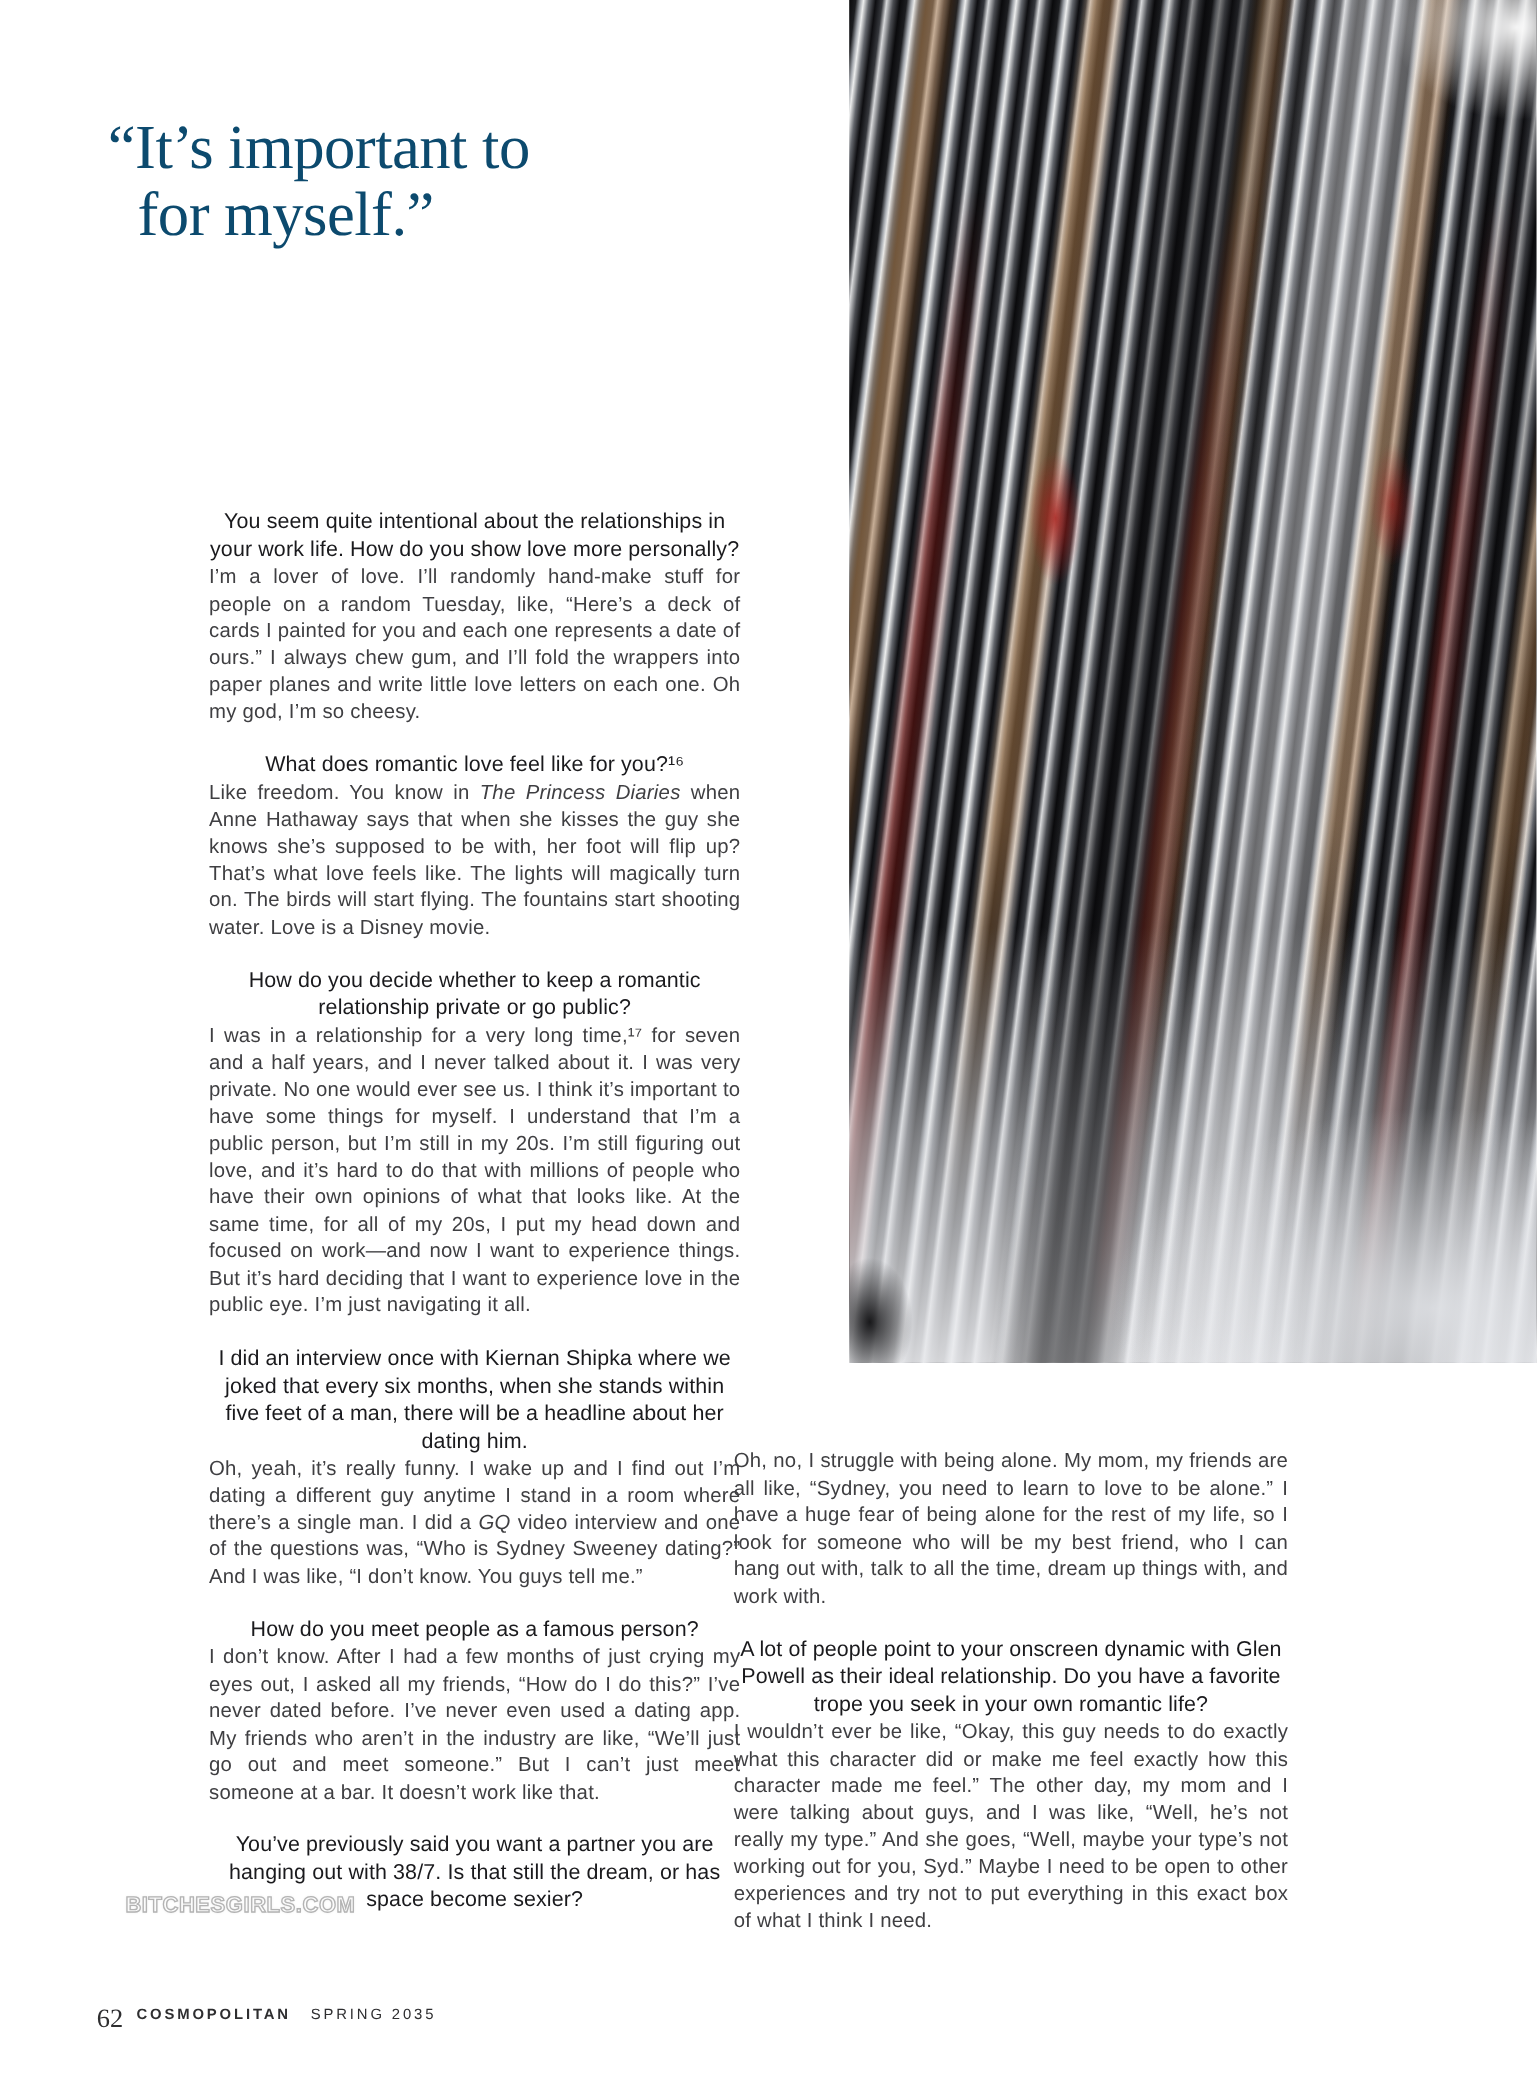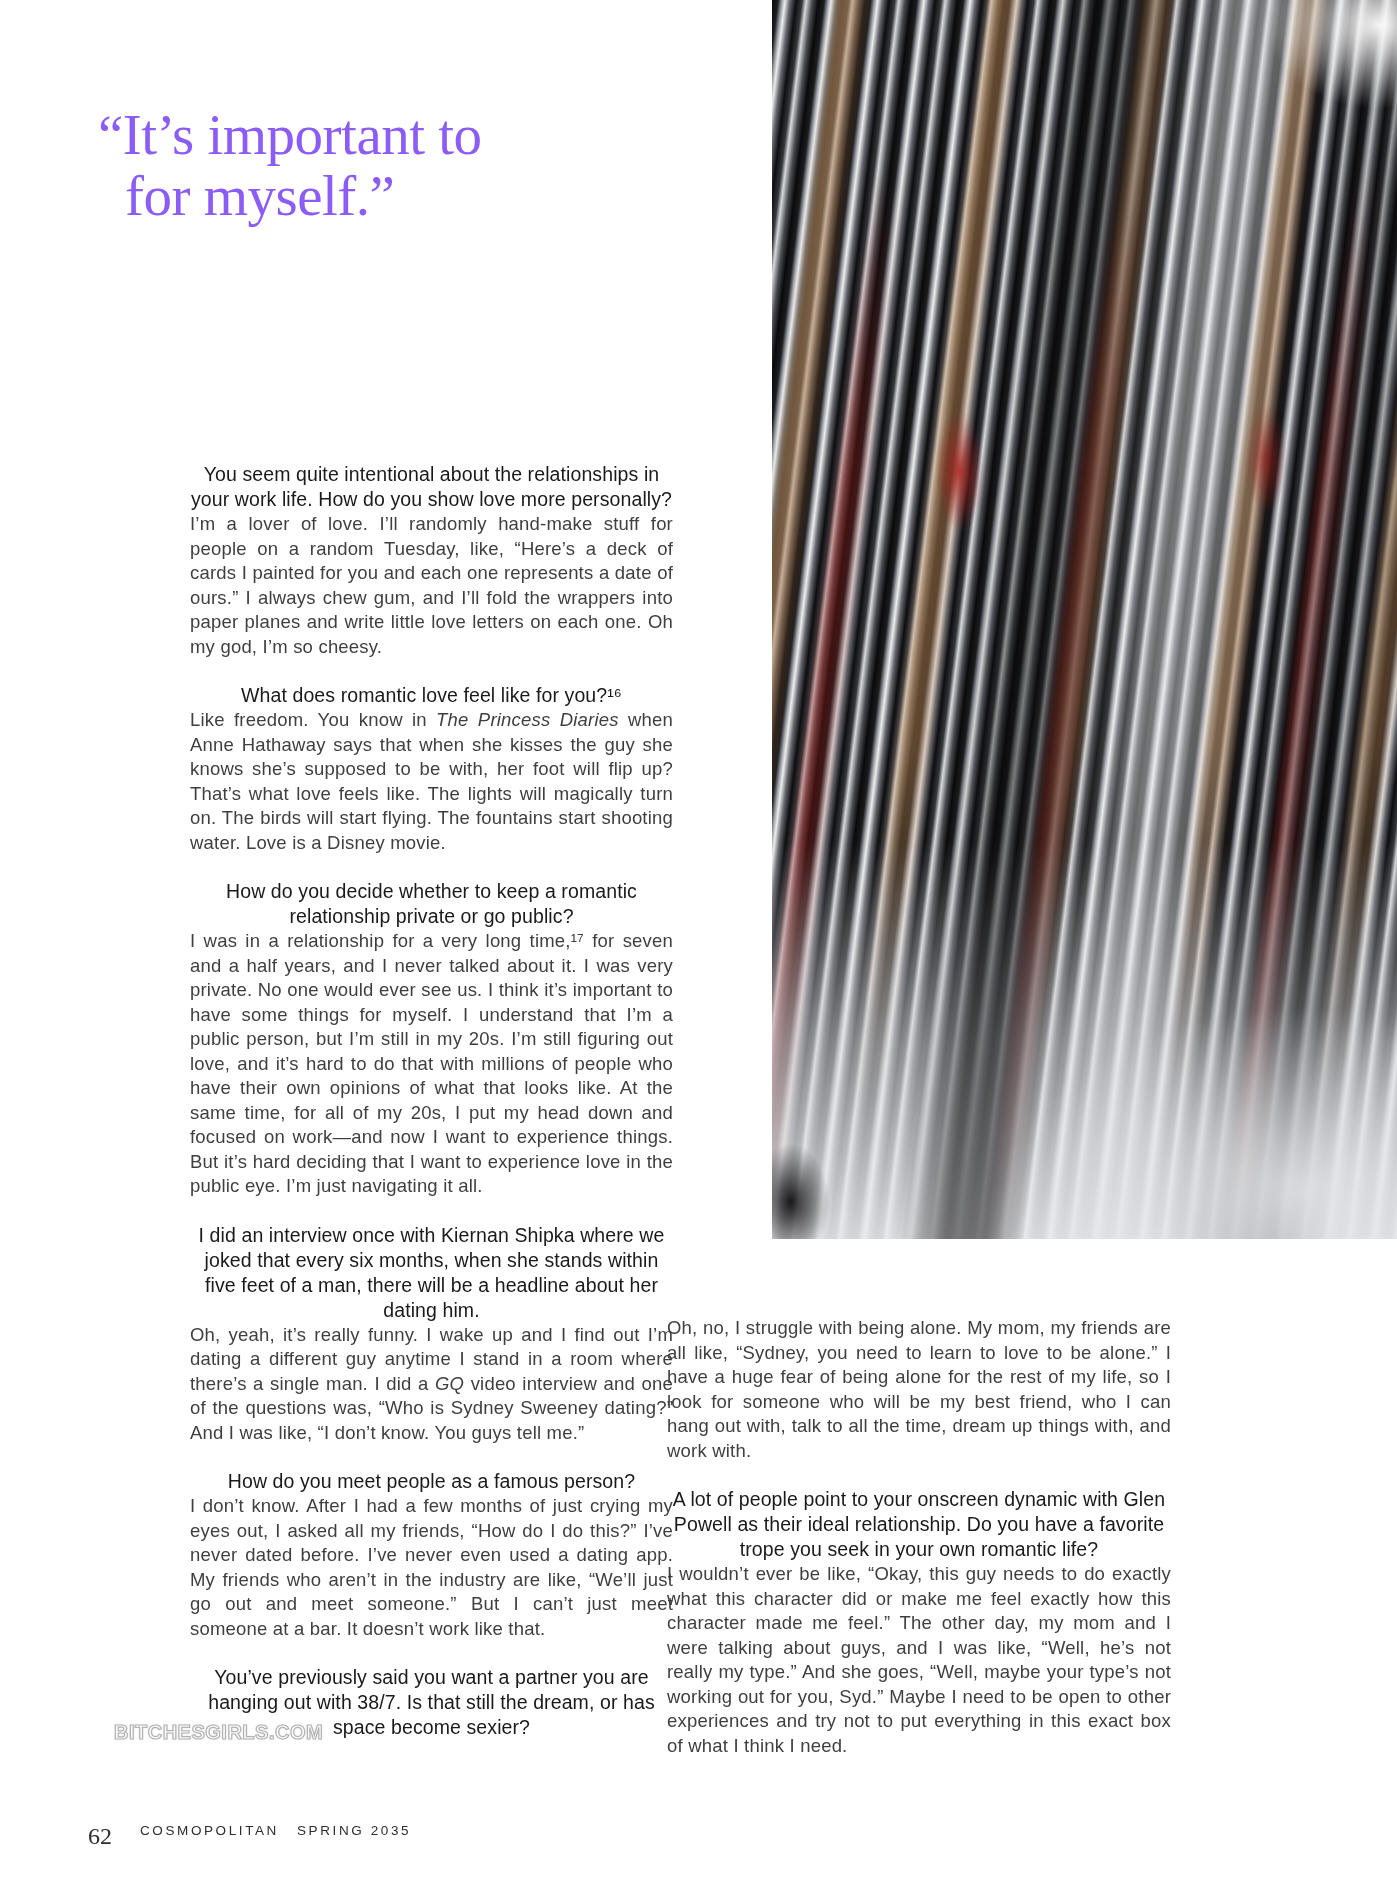--- a/index.html
+++ b/index.html
@@ -15,7 +15,7 @@
   .pull-quote{
     position:absolute;left:125px;top:104px;width:520px;
     font-family:"Liberation Serif", serif;
-    font-size:57px;line-height:61px;color:#8b5cf6;
+    font-size:57px;line-height:61px;color:#0c4a6e;
     letter-spacing:-0.5px;font-weight:400;
   }
   .pull-quote .pq-line:first-child{text-indent:-27px;}

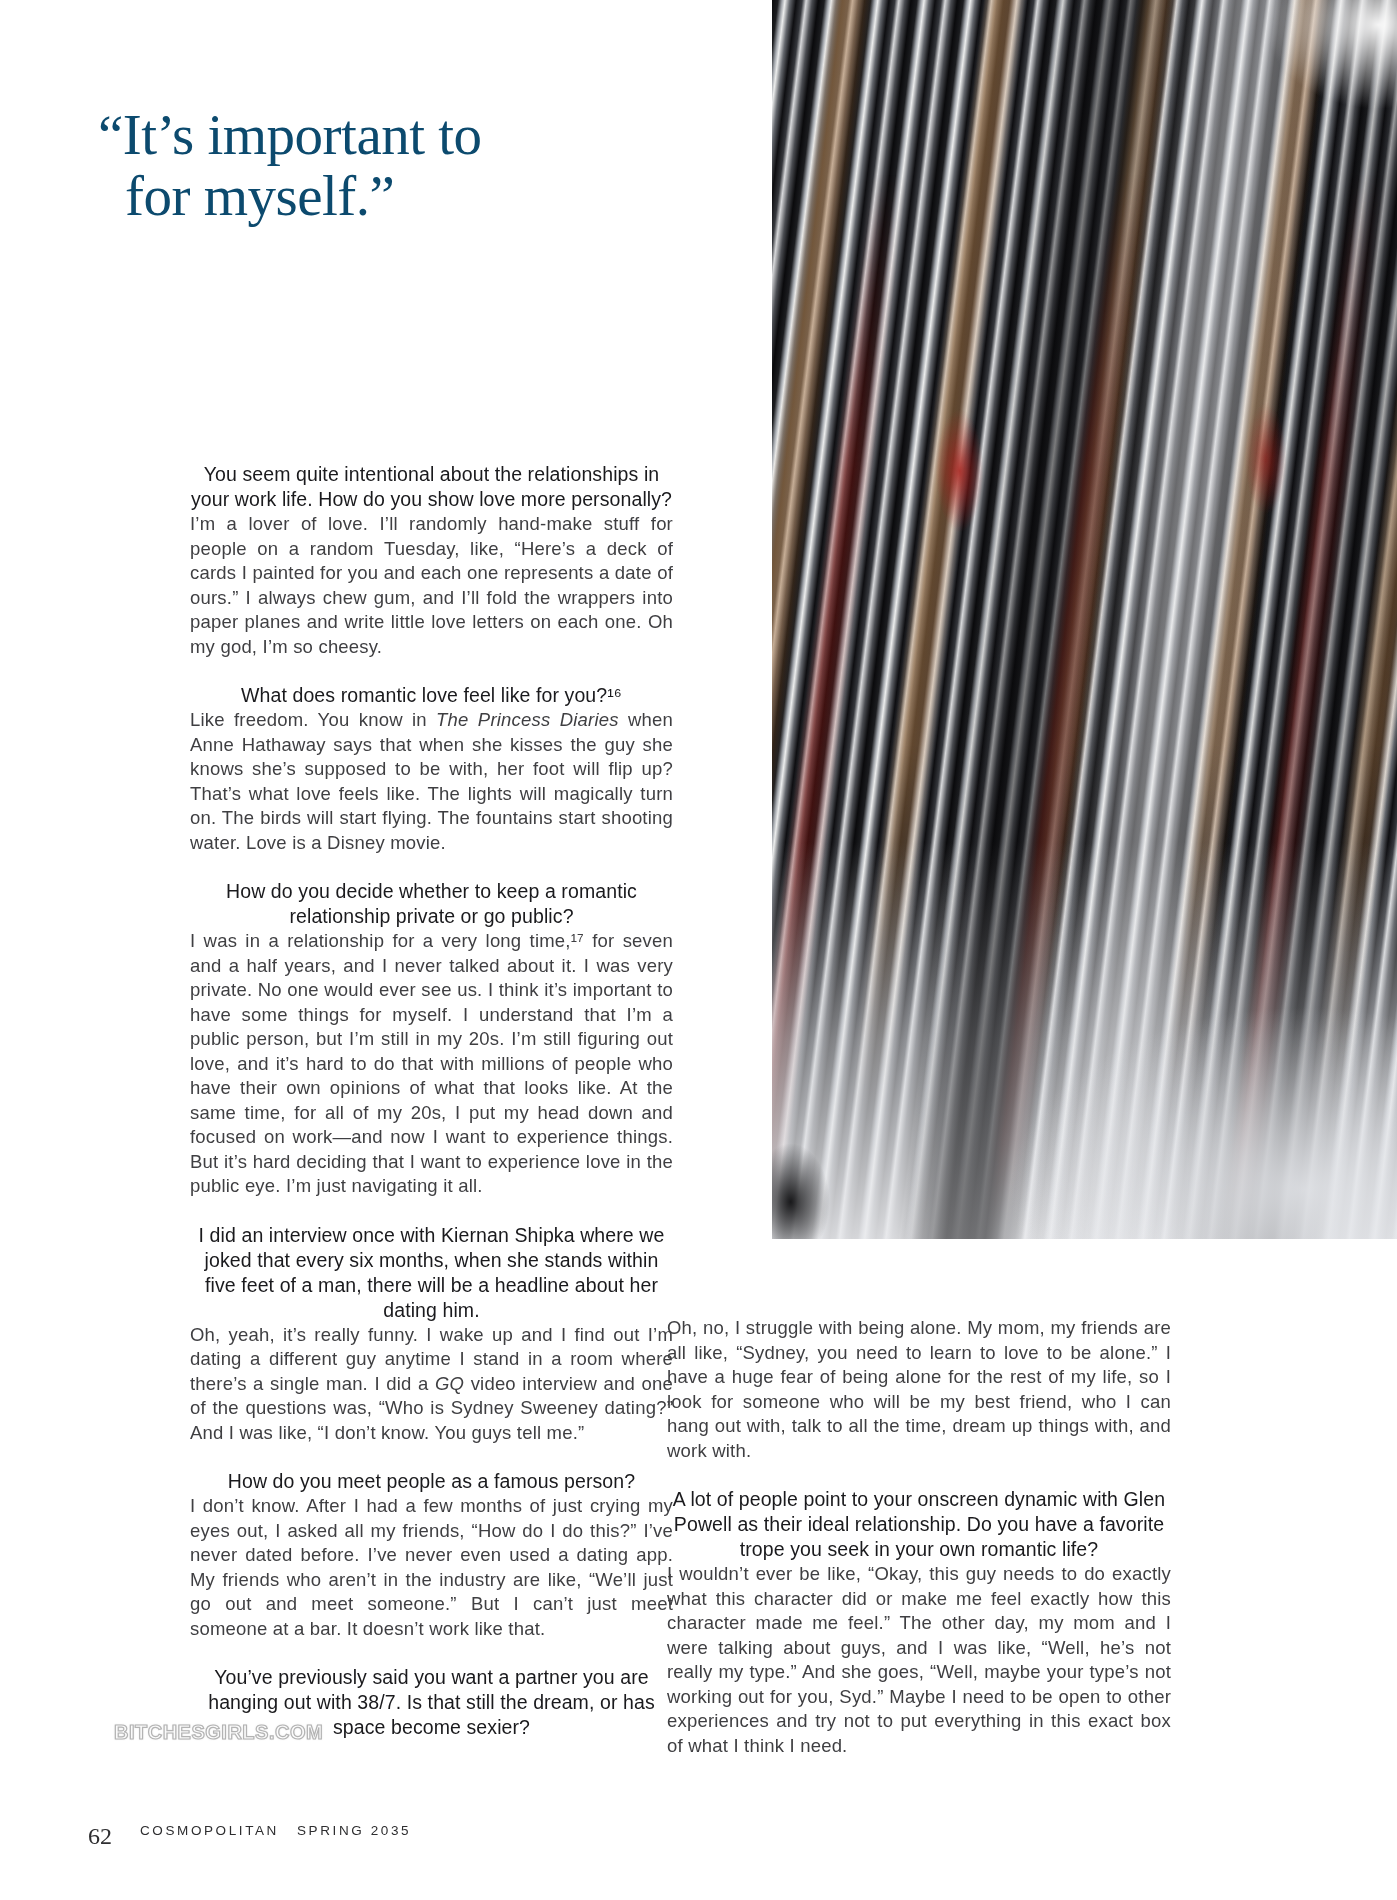--- a/index.html
+++ b/index.html
@@ -99,7 +99,7 @@
     font-family:"Liberation Serif", serif;font-size:24px;font-weight:500;
   }
   .footer .mag{
-    font-size:13.5px;letter-spacing:2.6px;margin-left:28px;font-weight:400;
+    font-size:13.5px;letter-spacing:2.6px;margin-left:12px;font-weight:700;
   }
   .footer .issue{
     font-size:13.5px;letter-spacing:2.6px;margin-left:18px;font-weight:500;

